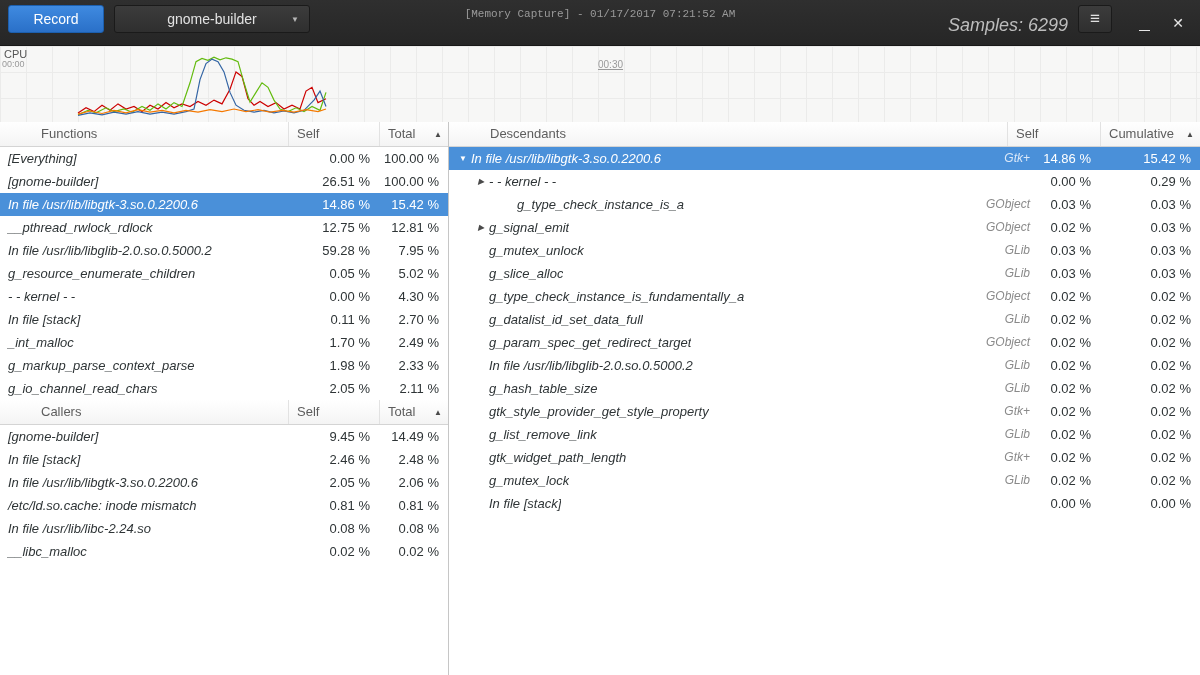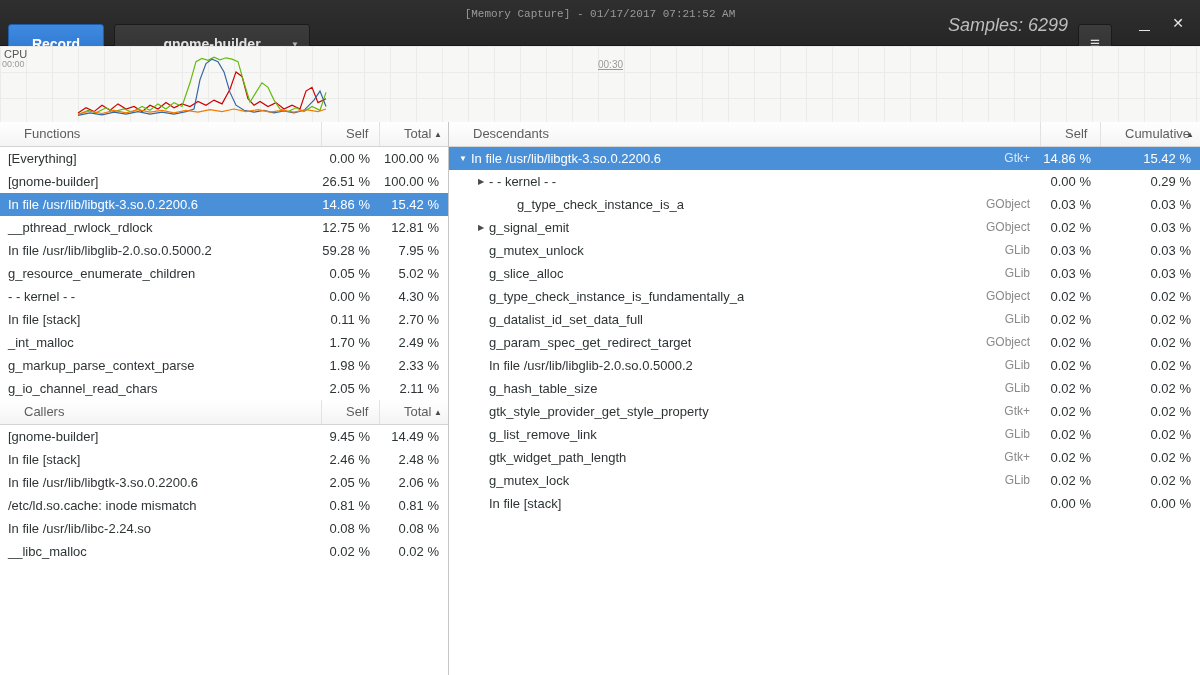--- a/index.html
+++ b/index.html
@@ -9,8 +9,8 @@
   
   .headerbar { position:absolute; top:0; left:0; width:1200px; height:46px;
     background:linear-gradient(#2f2f2f,#262626); border-bottom:1px solid #181818; }
-  .hb-btn { position:absolute; top:24px; height:40px; border-radius:3px; font-size:14px;
-    display:flex; align-items:center; justify-content:center; cursor:default;font-weight:bold; }
+  .hb-btn { position:absolute; top:5px; height:28px; border-radius:3px; font-size:14px;
+    display:flex; align-items:center; justify-content:center; cursor:default; }
   .record { left:8px; width:96px; background:linear-gradient(#3f8ae0,#2a70c8);
     border:1px solid #1c5fae; color:#ffffff; }
   .proc { left:114px; width:196px; background:linear-gradient(#3c3c3c,#2f2f2f);

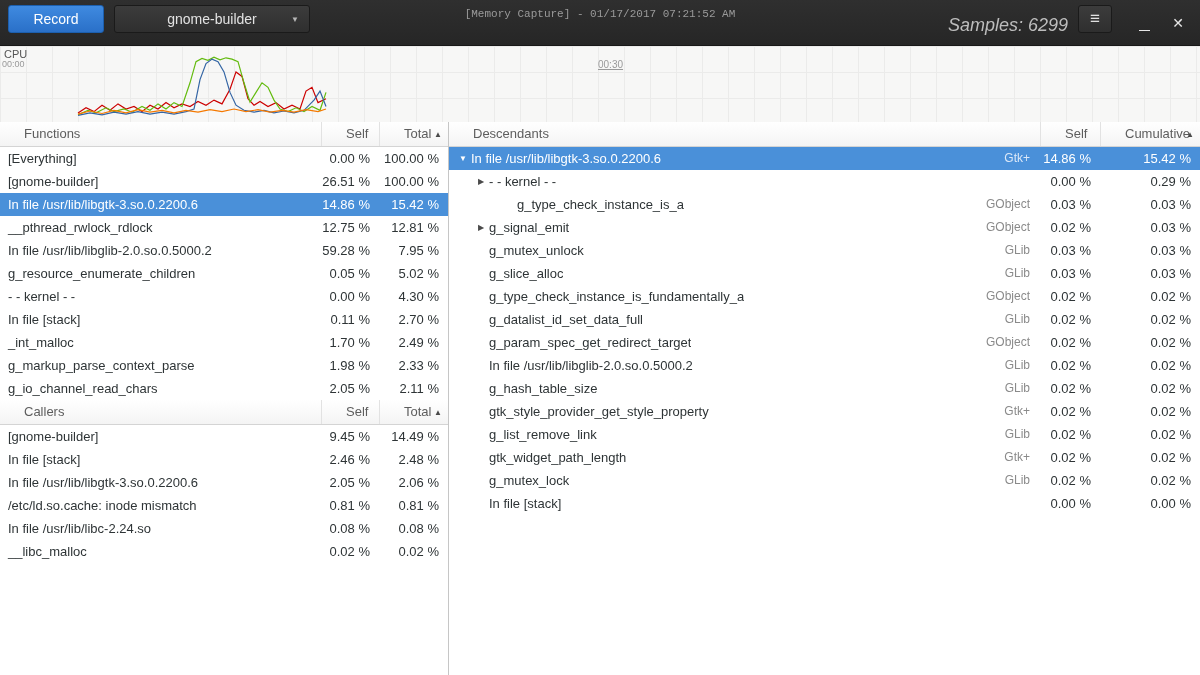--- a/index.html
+++ b/index.html
@@ -48,7 +48,7 @@
 
   .thead { display:flex; height:25px; line-height:24px; background:linear-gradient(#ffffff,#f4f4f4);
     border-bottom:1px solid #d4d4d4; color:#5d5d5d; font-size:13px; flex:none; }
-  .thead .hc { padding-left:24px; white-space:nowrap; overflow:hidden; position:relative; }
+  .thead .hc { padding-left:8px; white-space:nowrap; overflow:hidden; position:relative;margin-left:33px; }
   .thead .hc + .hc { border-left:1px solid #e2e2e2; }
   .thead .grow { flex:1; }
   .sort { font-size:8px; color:#4a4a4a; position:absolute; right:6px; top:1px; }

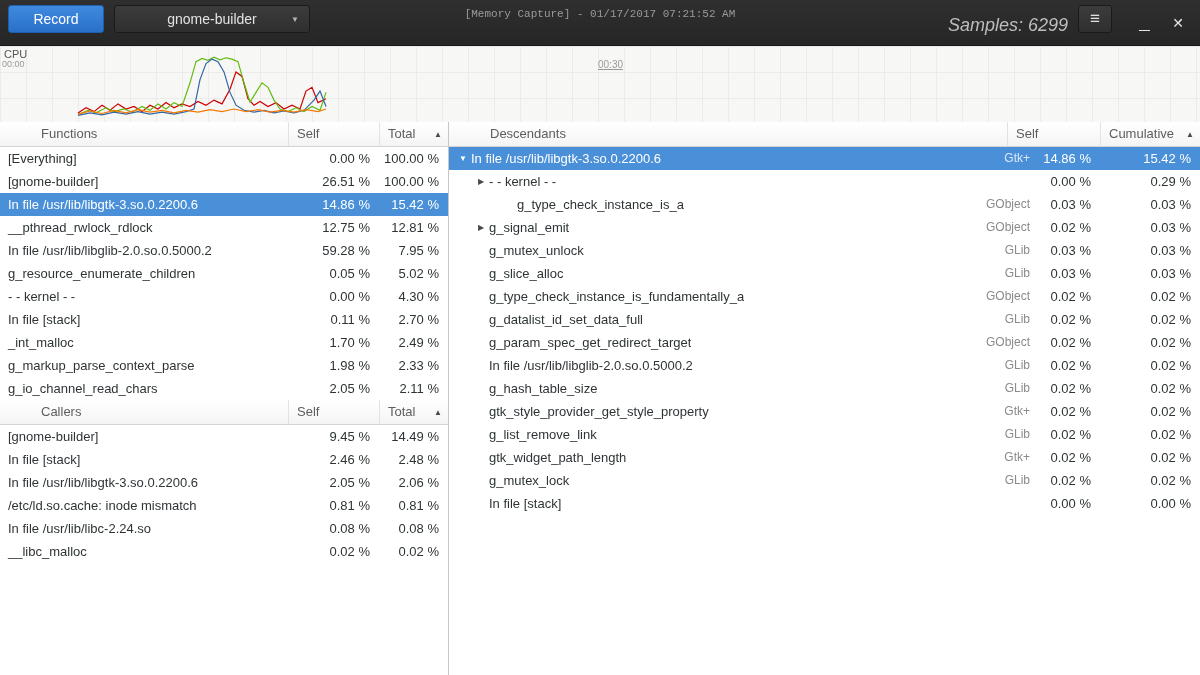--- a/index.html
+++ b/index.html
@@ -57,7 +57,7 @@
   .trow { display:flex; height:23px; line-height:23px; font-size:13px; }
   .trow.selected { background:#4a90d9; color:#ffffff; }
   .c { white-space:nowrap; overflow:hidden; }
-  .c.name { flex:1; padding-left:8px; }
+  .c.name { flex:1; padding-left:8px;font-style:italic; }
   .num { text-align:right; padding-right:9px; }
   .w-self { width:58px; flex:none; }
   .w-total { width:69px; flex:none; }

